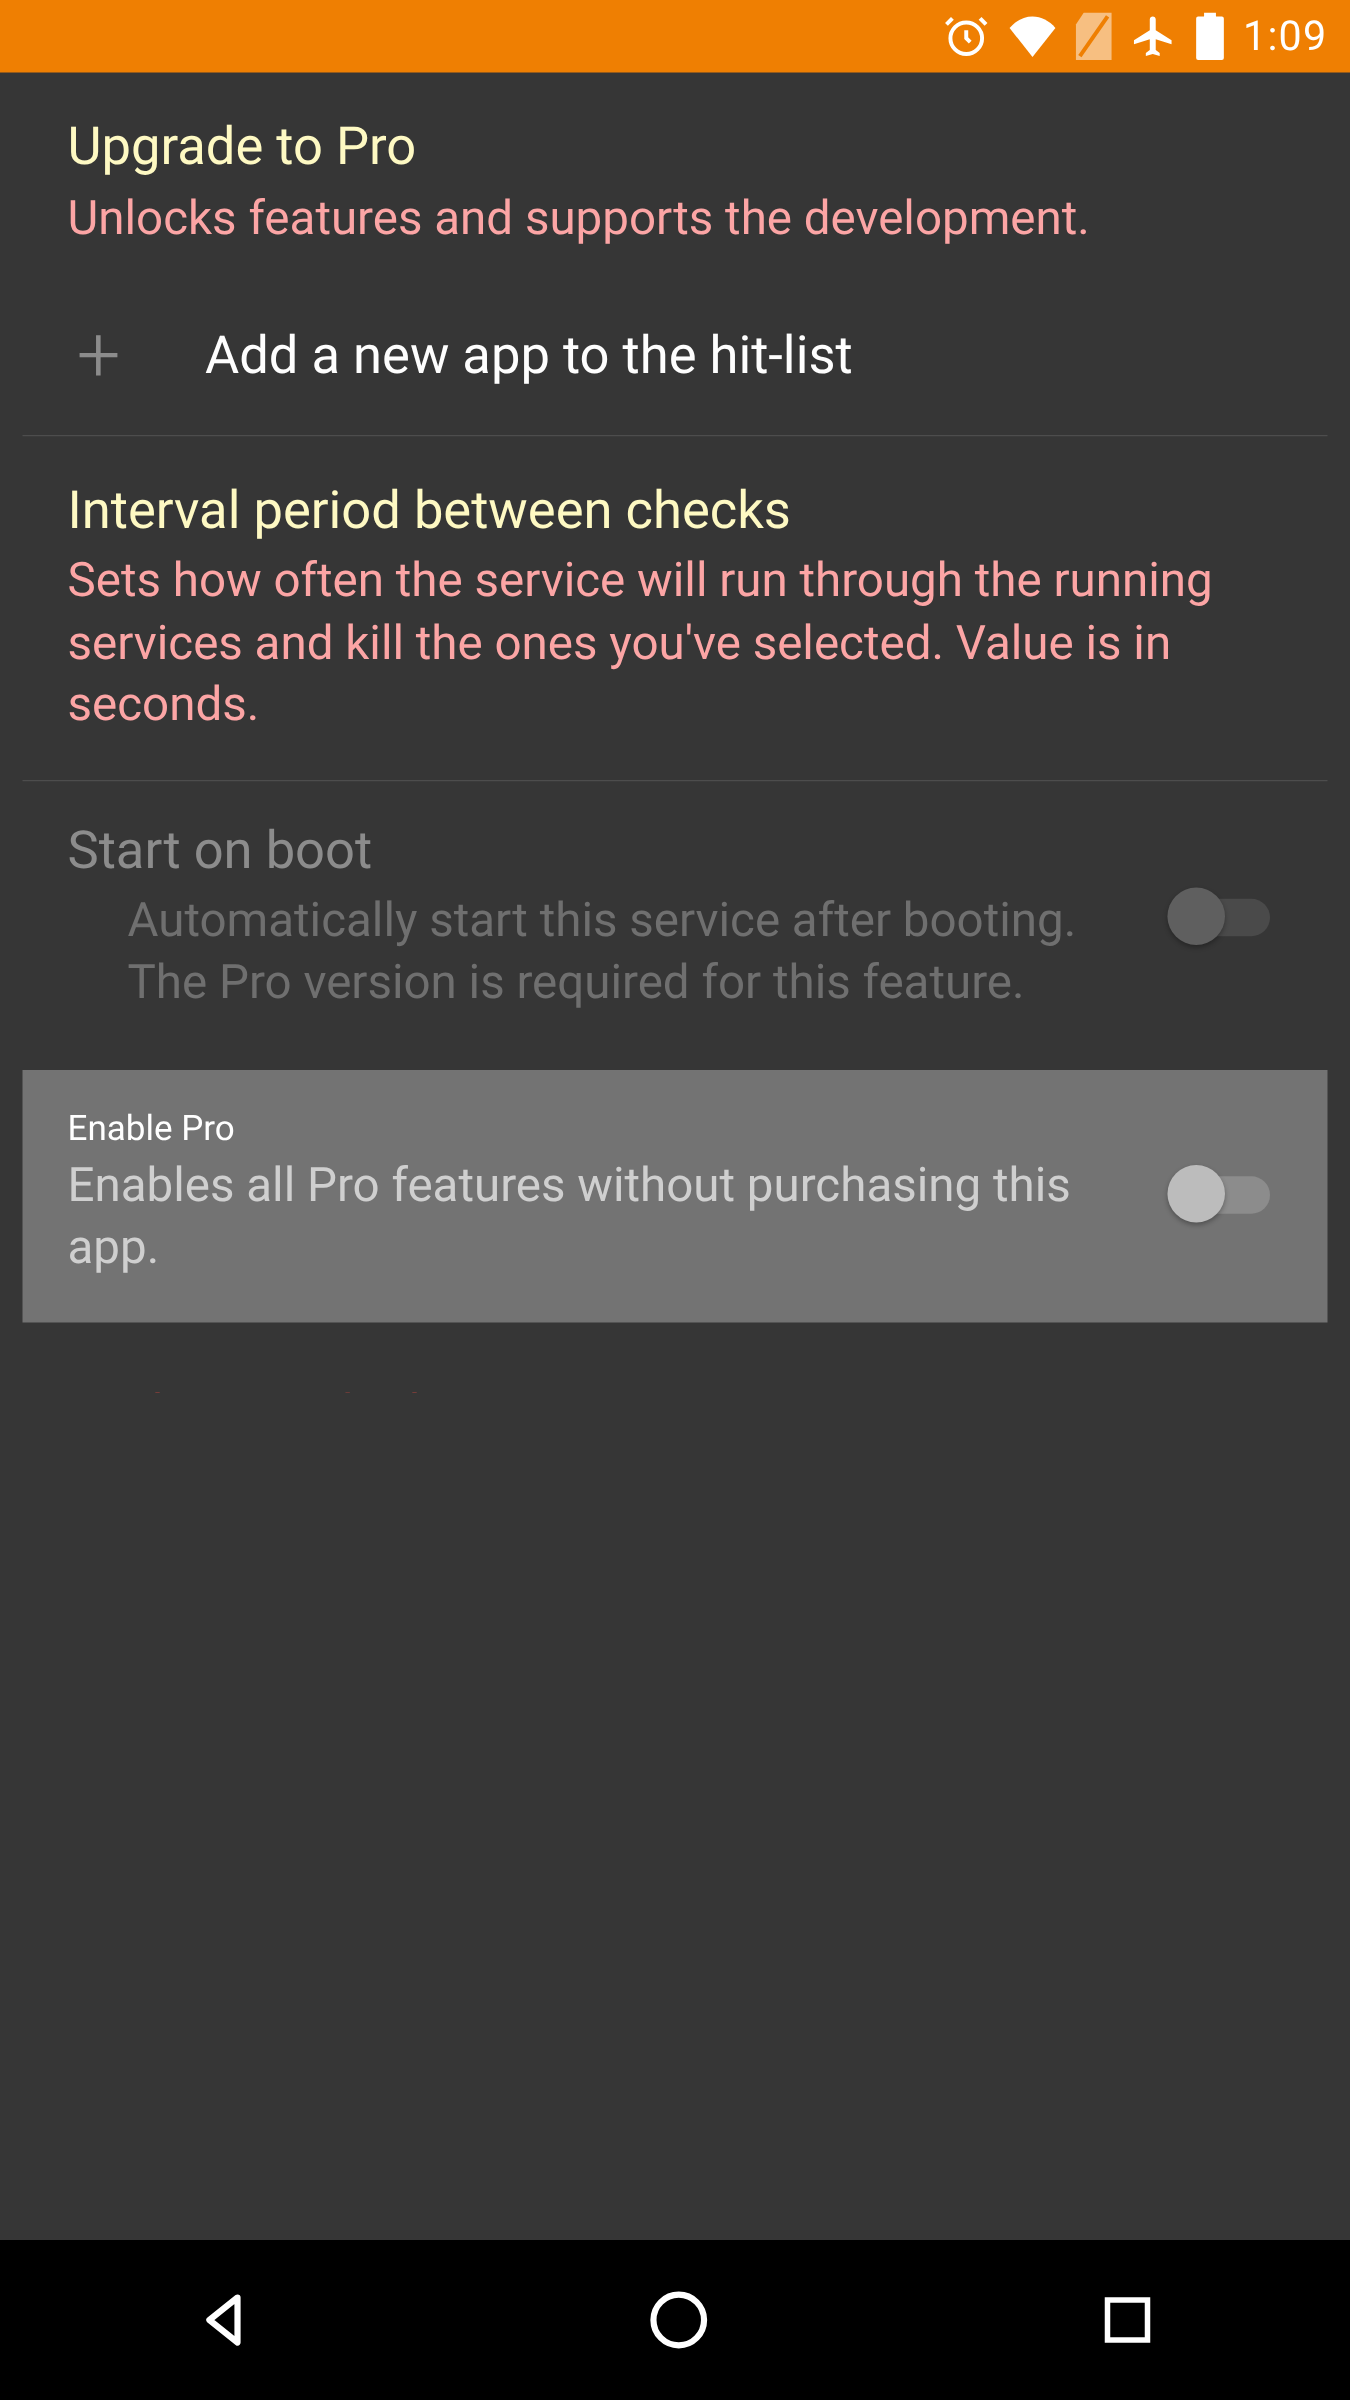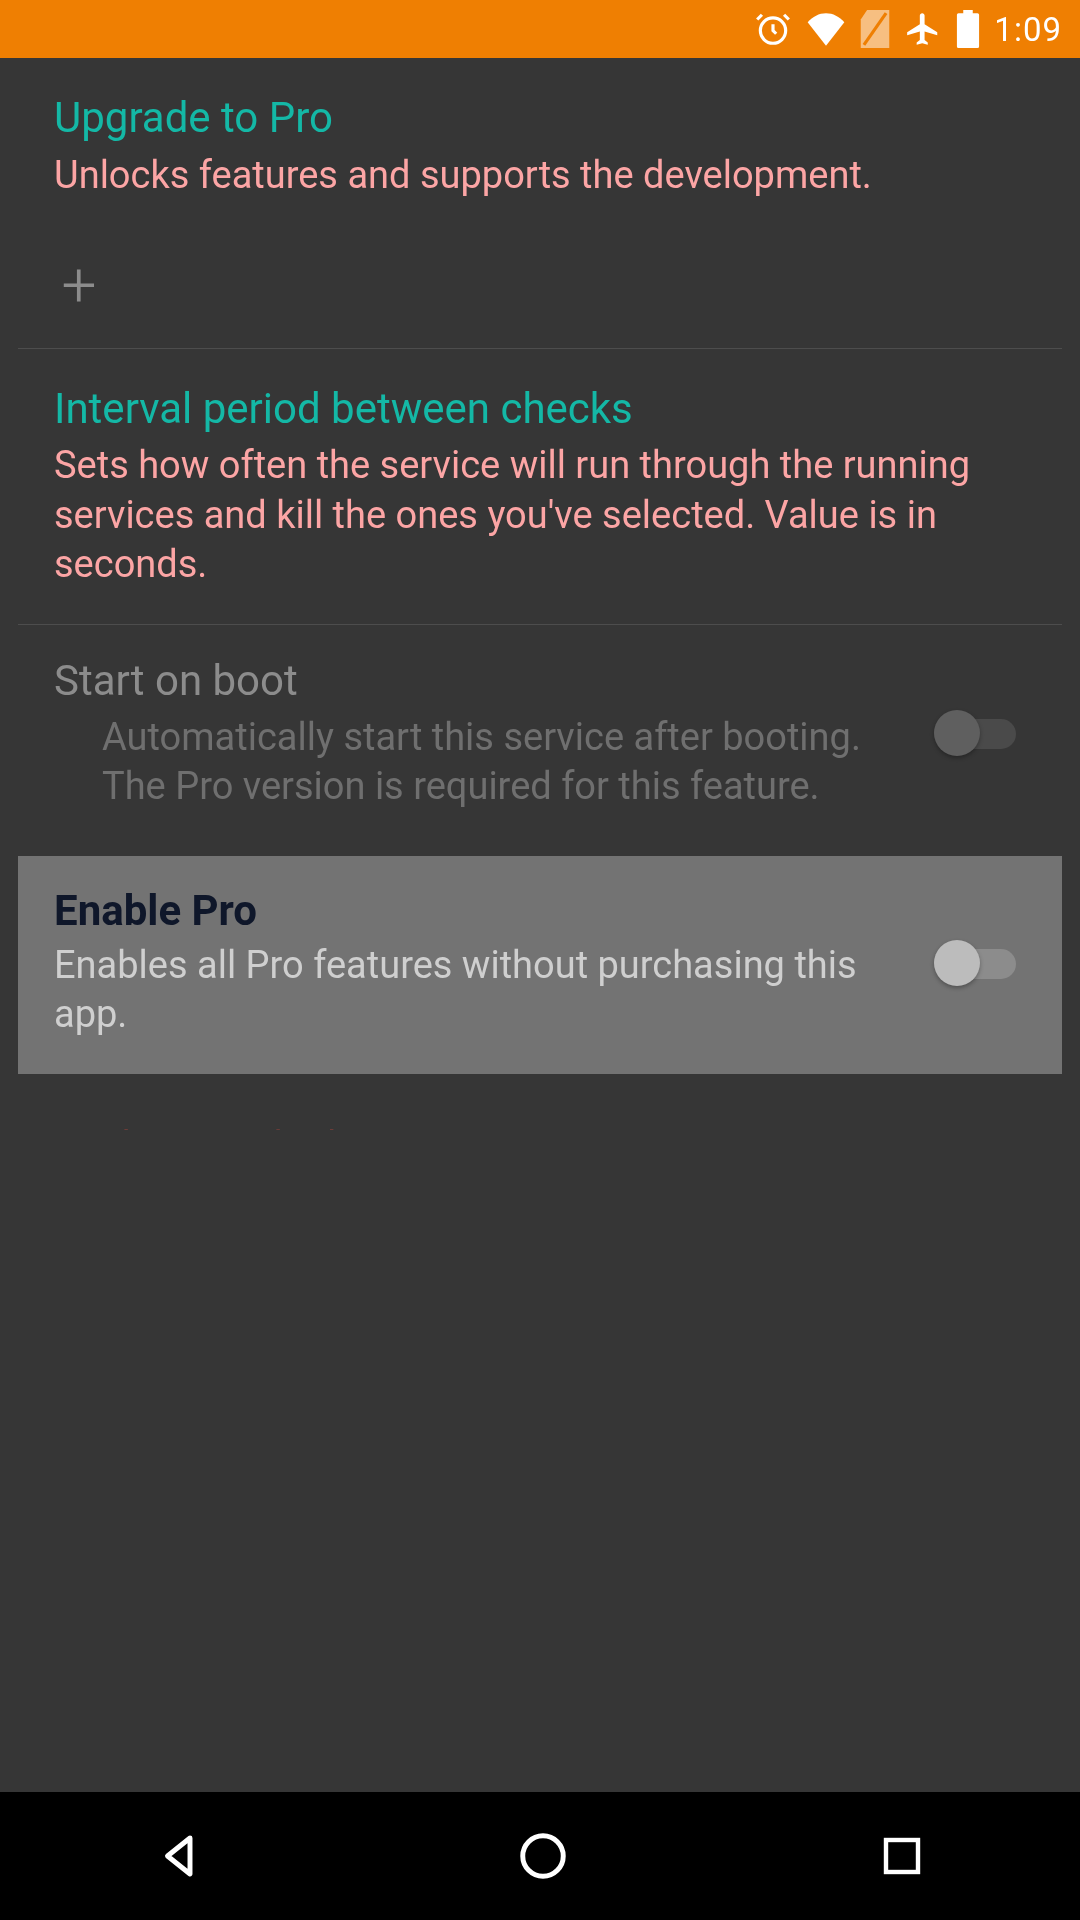--- a/index.html
+++ b/index.html
@@ -24,7 +24,7 @@
   .content { flex: 1; overflow: hidden; padding: 0 0 0 0; }
   
   .item { padding: 34px 54px; }
-  .item .title { color: #14b8a6; font-size: 42px; font-weight: 400; line-height: 1.25; }
+  .item .title { color: #fef9c3; font-size: 42px; font-weight: 400; line-height: 1.25; }
   .item .subtitle { color: #fca5a5; font-size: 38px; line-height: 1.3; margin-top: 6px; }
   
   .section-header { color: #f94d3e; font-size: 38px; font-weight: 400; padding: 32px 54px 20px 54px; }

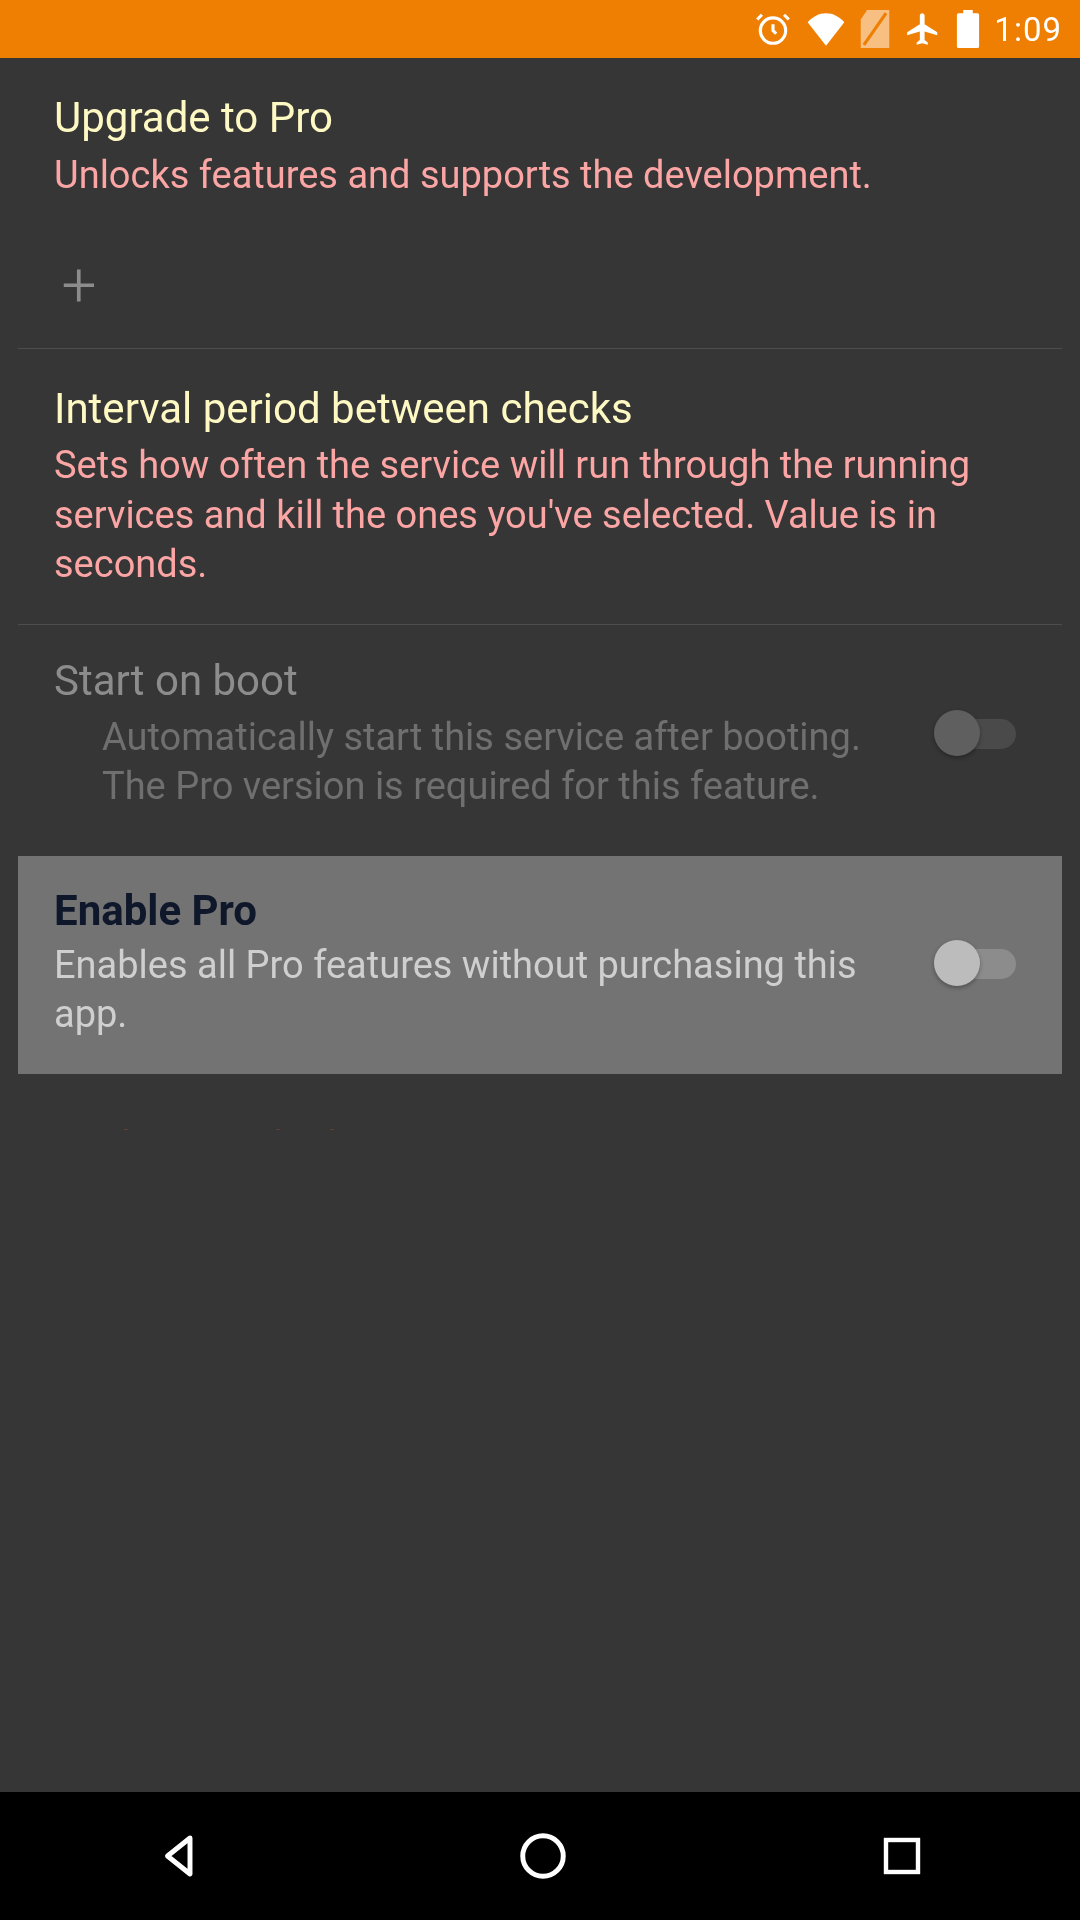--- a/index.html
+++ b/index.html
@@ -110,6 +110,7 @@
 
     <div class="add-row">
       <div class="plus">+</div>
+      <div class="label">Add a new app to the hit-list</div>
     </div>
 
     <div class="divider"></div>

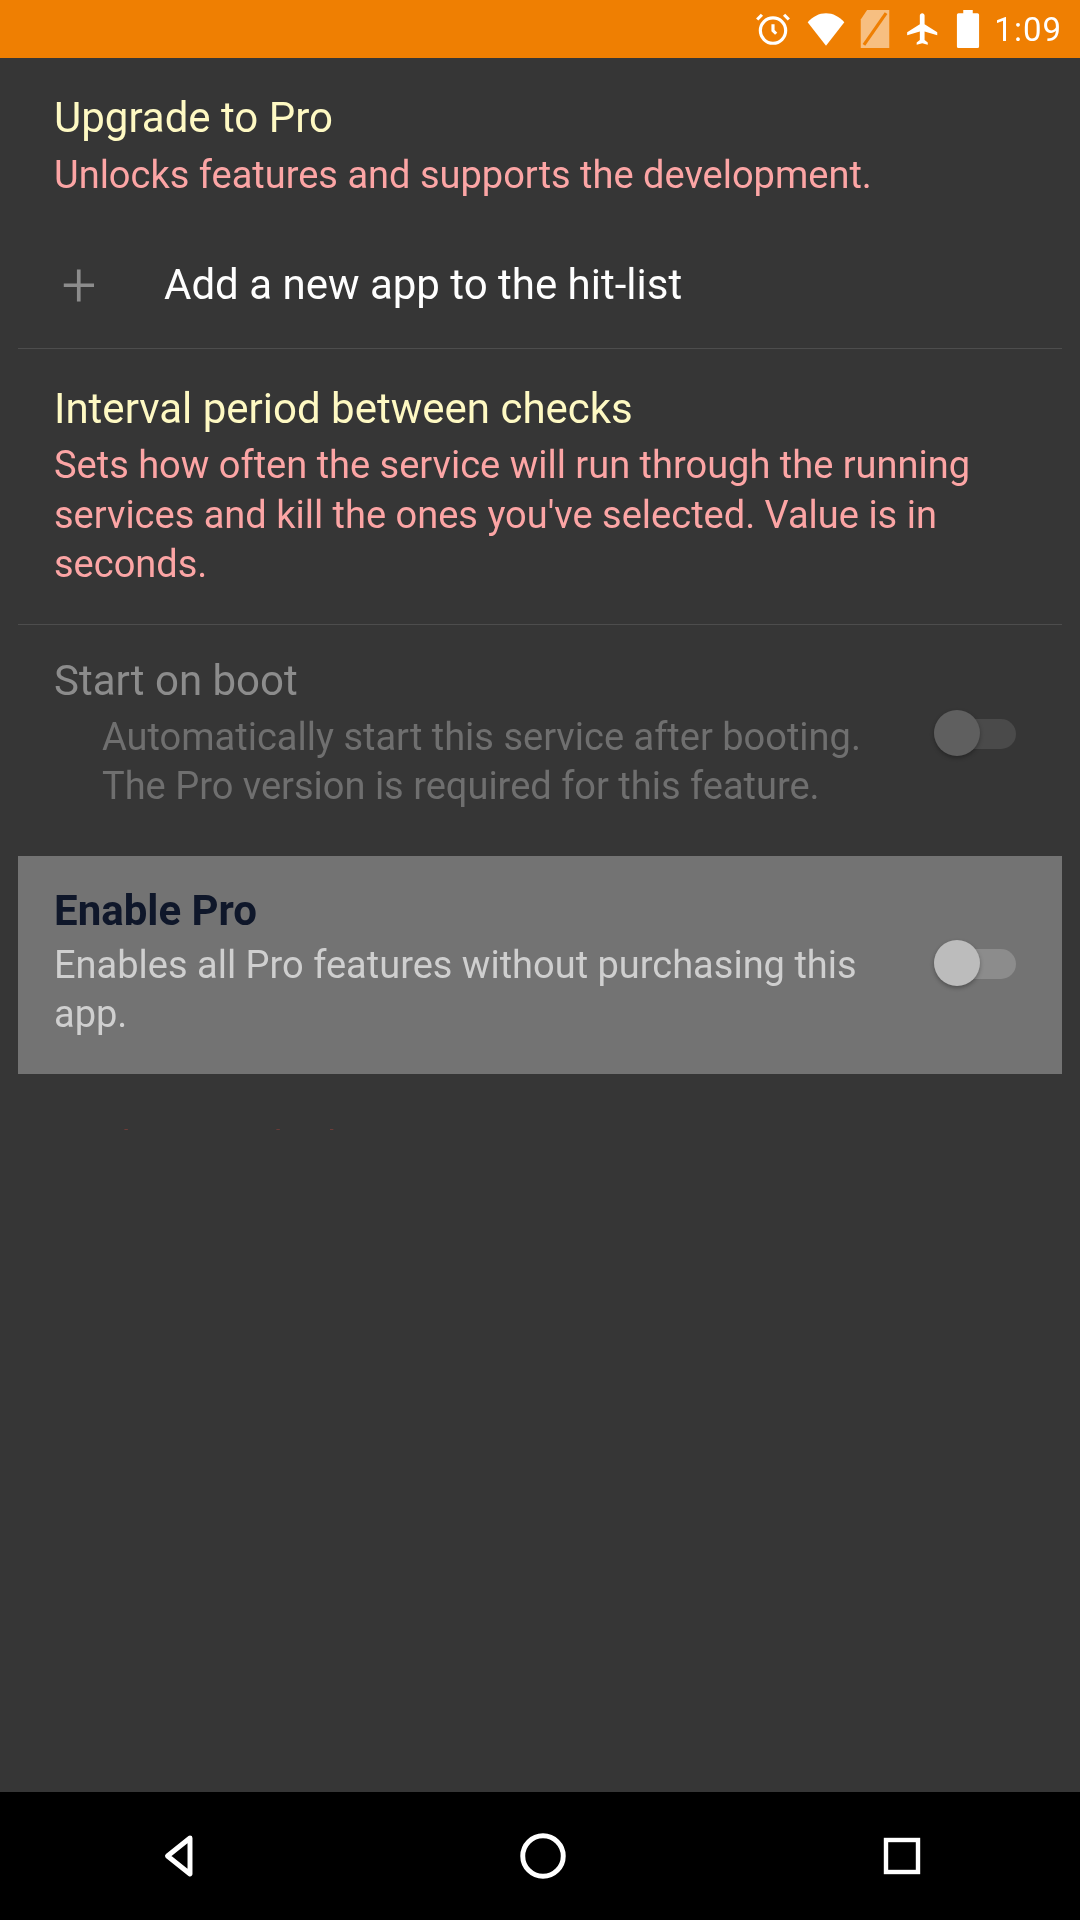--- a/index.html
+++ b/index.html
@@ -50,7 +50,7 @@
   
   .highlighted { background: #737373; margin: 14px 18px 0 18px; padding: 30px 36px 34px 36px; display: flex; align-items: center; gap: 18px; }
   .highlighted .texts { flex: 1; }
-  .highlighted .title { color: #0f172a; font-size: 42px; font-weight: 700; }
+  .highlighted .title { color: #ffffff; font-size: 28px; font-weight: 400; }
   .highlighted .subtitle { color: #cfcfcf; font-size: 38px; line-height: 1.3; margin-top: 6px; }
   .highlighted .switch .track { background: #8c8c8c; }
   .highlighted .switch .thumb { background: #bcbcbc; }

